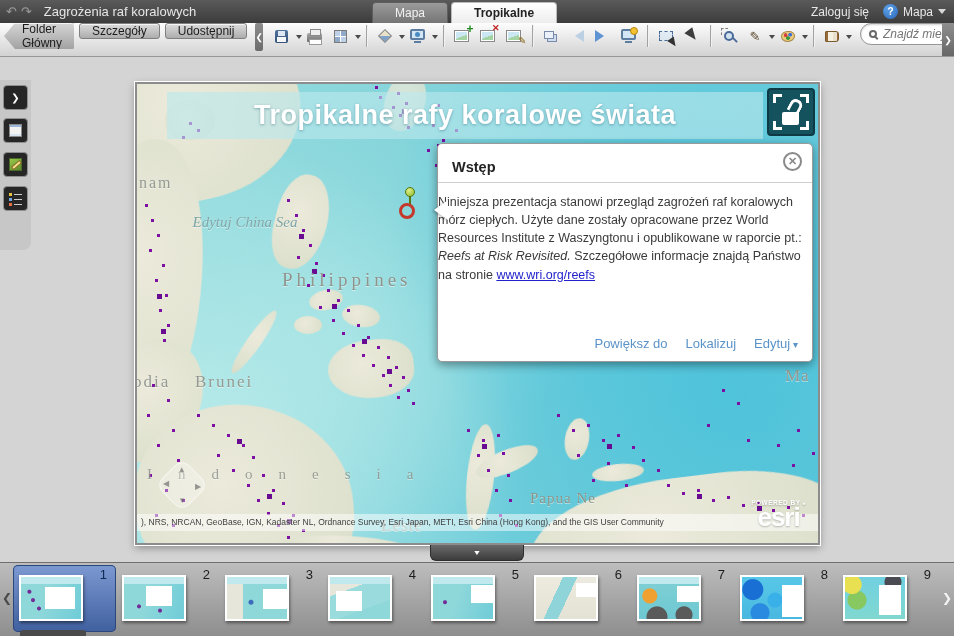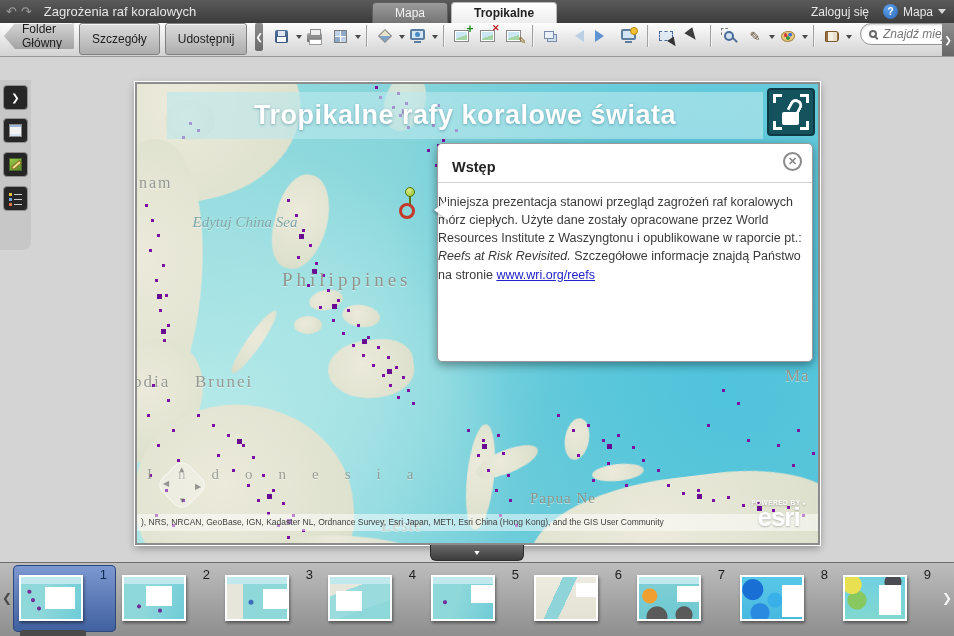--- a/index.html
+++ b/index.html
@@ -33,7 +33,7 @@
   .toolbar { position:absolute; left:0; top:23px; width:954px; height:34px;
     background:linear-gradient(#fdfdfd,#d2d2d2); border-bottom:1px solid #979797;
     display:flex; align-items:flex-start; }
-  .tb-btn { height:32px; display:flex; align-items:center; padding:0 12px; font-size:12px;
+  .tb-btn { height:16px; display:flex; align-items:center; padding:0 12px; font-size:12px;
     color:#1c1c1c; background:linear-gradient(#dcdcdc,#adadad); border:1px solid #808080;
     border-radius:3px; margin-left:5px; cursor:pointer; box-shadow:inset 0 1px 0 #f4f4f4; }
   .tb-btn.folder { margin-left:4px; border:none; border-radius:0 3px 3px 0;

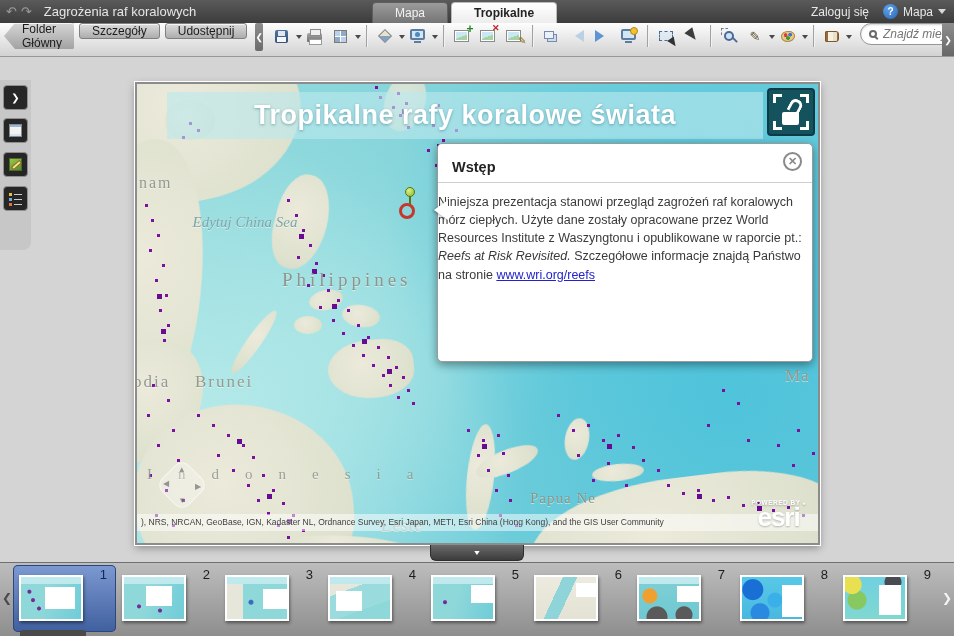--- a/index.html
+++ b/index.html
@@ -516,6 +516,11 @@
       <div class="popup-body">
         <span>Niniejsza prezentacja stanowi przegląd zagrożeń raf koralowych mórz ciepłych. Użyte dane zostały opracowane przez World Resources Institute z Waszyngtonu i opublikowane w raporcie pt.: </span><i>Reefs at Risk Revisited.</i><span>  Szczegółowe informacje znajdą Państwo na stronie </span><span class="popup-link">www.wri.org/reefs</span>
       </div>
+      <div class="popup-actions">
+        <span>Powiększ do</span>
+        <span>Lokalizuj</span>
+        <span class="act-edit">Edytuj</span>
+      </div>
     </div>
 
     <div class="attribution">), NRS, NRCAN, GeoBase, IGN, Kadaster NL, Ordnance Survey, Esri Japan, METI, Esri China (Hong Kong), and the GIS User Community</div>

